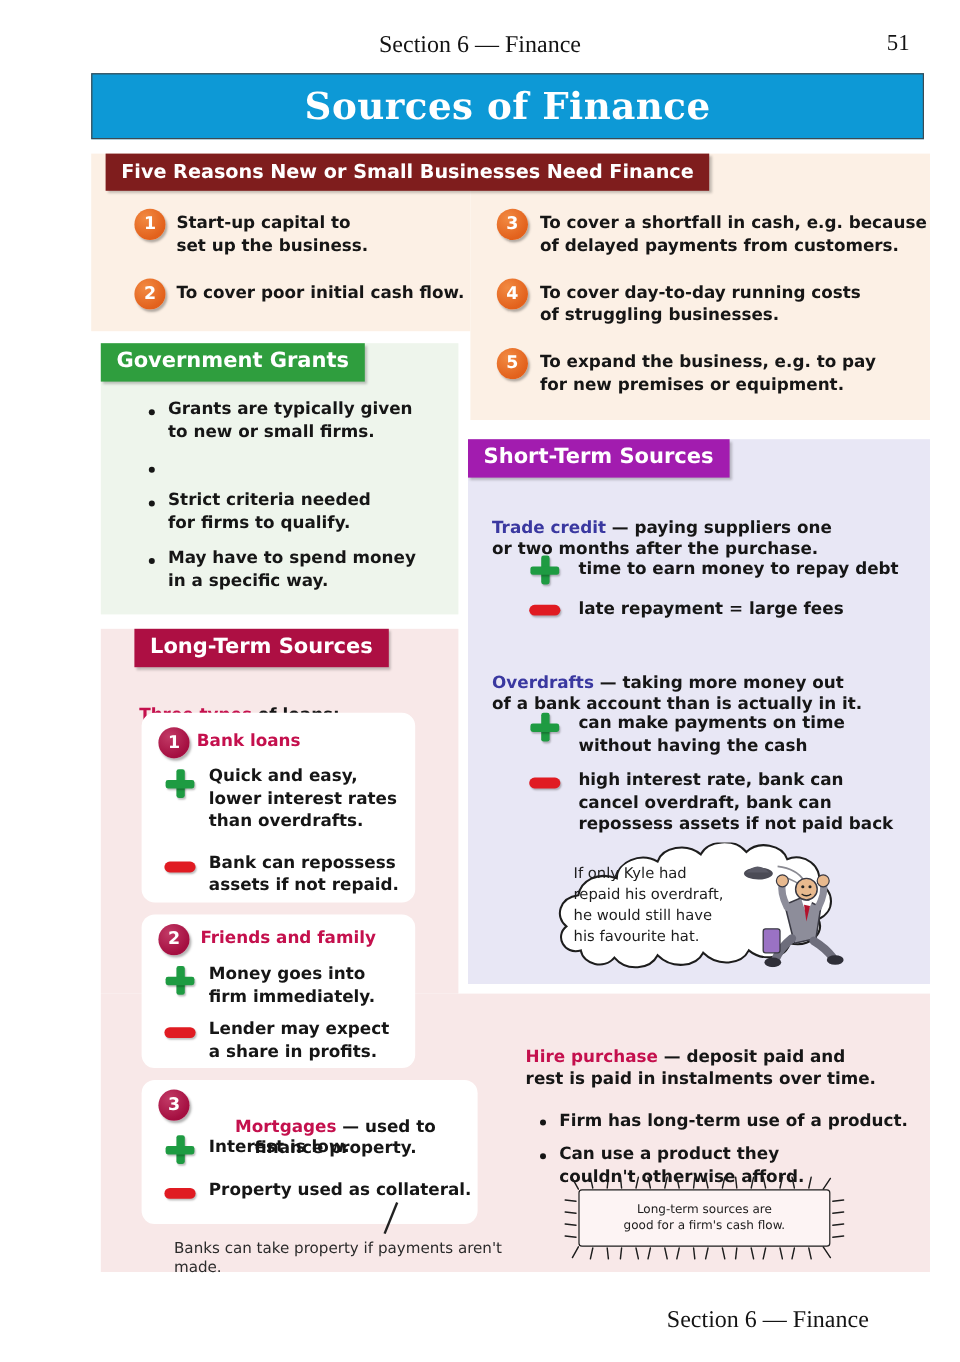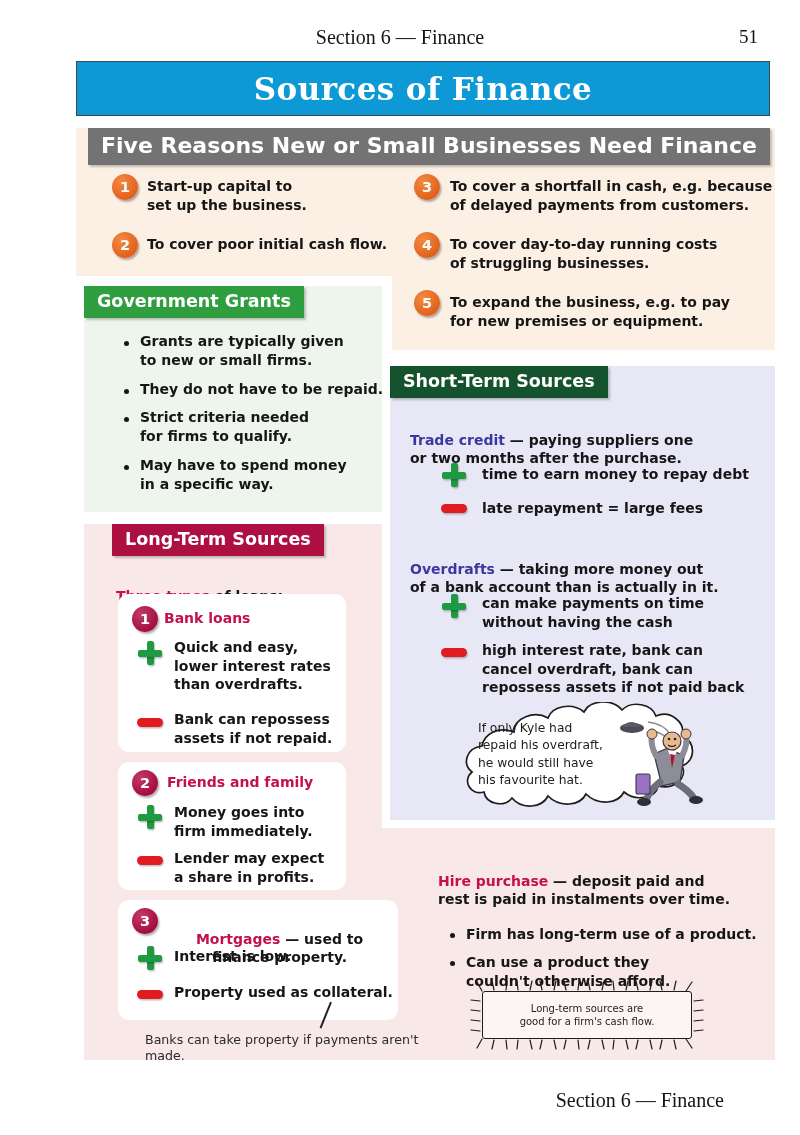--- a/index.html
+++ b/index.html
@@ -46,7 +46,7 @@
     font-family:"DejaVu Sans", sans-serif;font-weight:bold;
     box-shadow:2px 2px 2px rgba(0,0,0,.22);white-space:nowrap;
   }
-  .tab-orange{background:#737373;font-size:22px;}
+  .tab-orange{background:#7f1d1d;font-size:16px;}
   .tab-green {background:#2f9e3e;font-size:17.5px;}
   .tab-navy  {background:#14532d;font-size:17.5px;}
   .tab-maroon{background:#ad0f43;font-size:17.5px;}

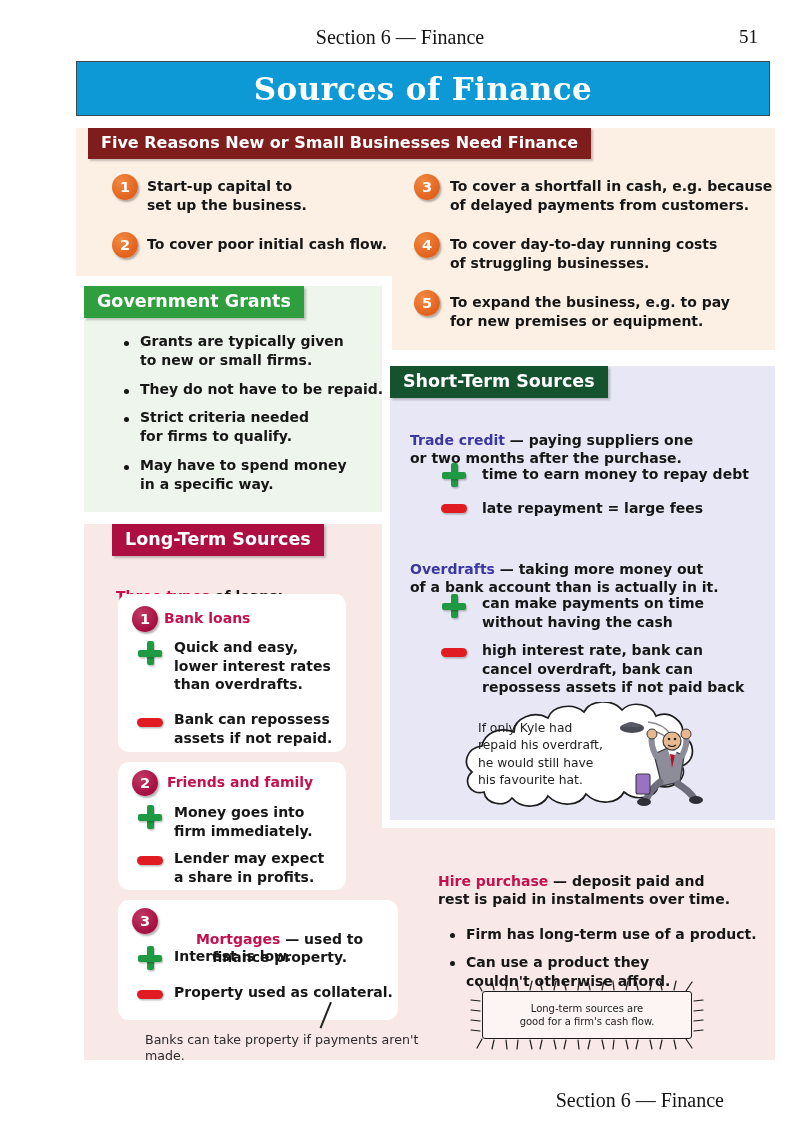--- a/index.html
+++ b/index.html
@@ -168,7 +168,6 @@
 to new or small firms.</div>
 
   <div class="bul" style="left:124px;top:389px;"></div>
-  <div class="btxt" style="left:140px;top:380px;width:245px;">They do not have to be repaid.</div>
 
   <div class="bul" style="left:124px;top:417px;"></div>
   <div class="btxt" style="left:140px;top:408px;width:240px;">Strict criteria needed

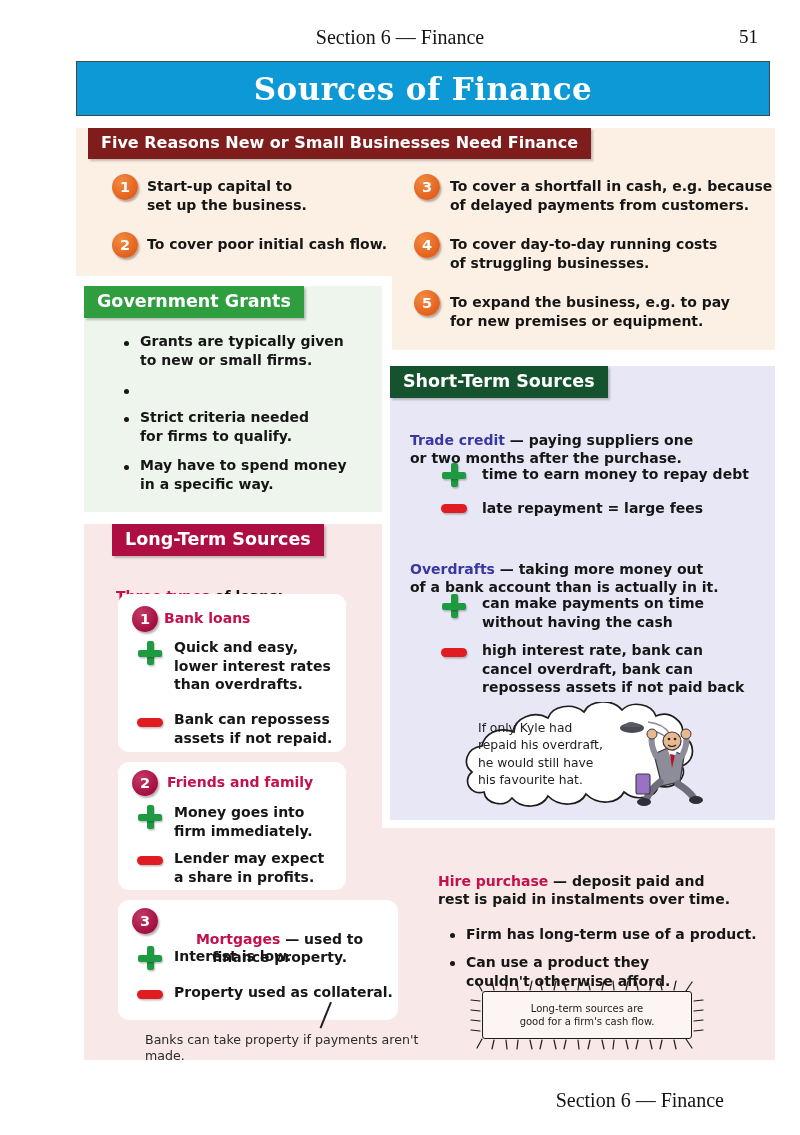--- a/index.html
+++ b/index.html
@@ -48,7 +48,7 @@
   }
   .tab-orange{background:#7f1d1d;font-size:16px;}
   .tab-green {background:#2f9e3e;font-size:17.5px;}
-  .tab-navy  {background:#14532d;font-size:17.5px;}
+  .tab-navy  {background:#a21caf;font-size:17.5px;}
   .tab-maroon{background:#ad0f43;font-size:17.5px;}
 
   

